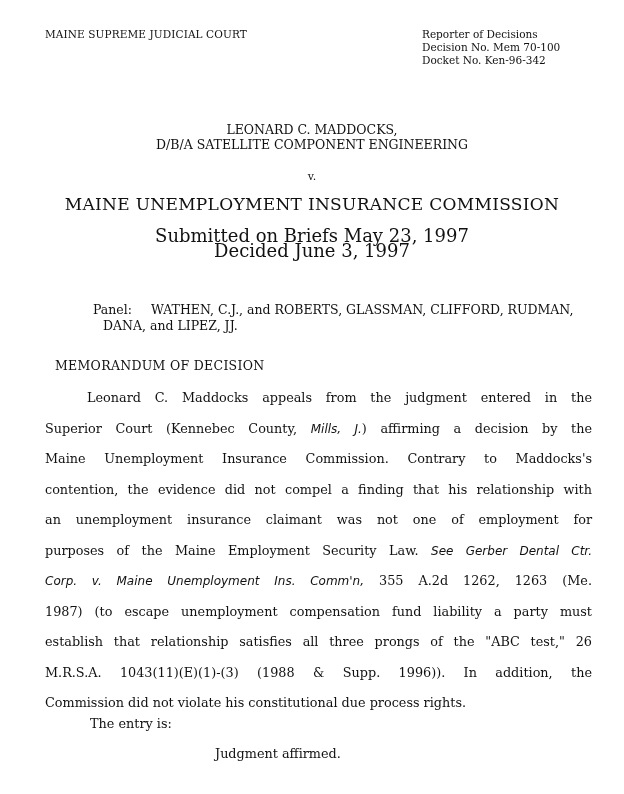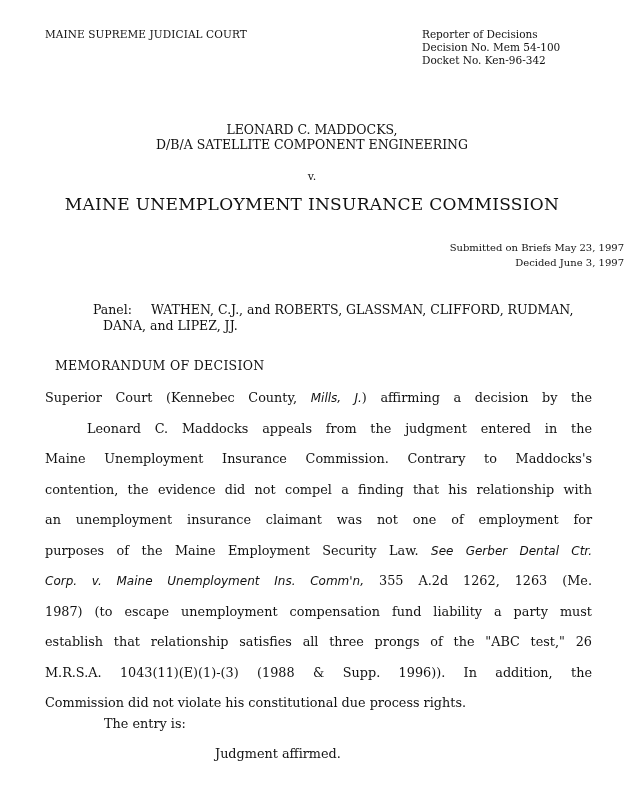--- a/index.html
+++ b/index.html
@@ -38,7 +38,7 @@
 <div class="abs hdr-left">MAINE SUPREME JUDICIAL COURT</div>
 <div class="abs hdr-right">
   <div>Reporter of Decisions</div>
-  <div>Decision No. Mem 54-100</div>
+  <div>Decision No. Mem 70-100</div>
   <div>Docket No. Ken-96-342</div>
 </div>
 

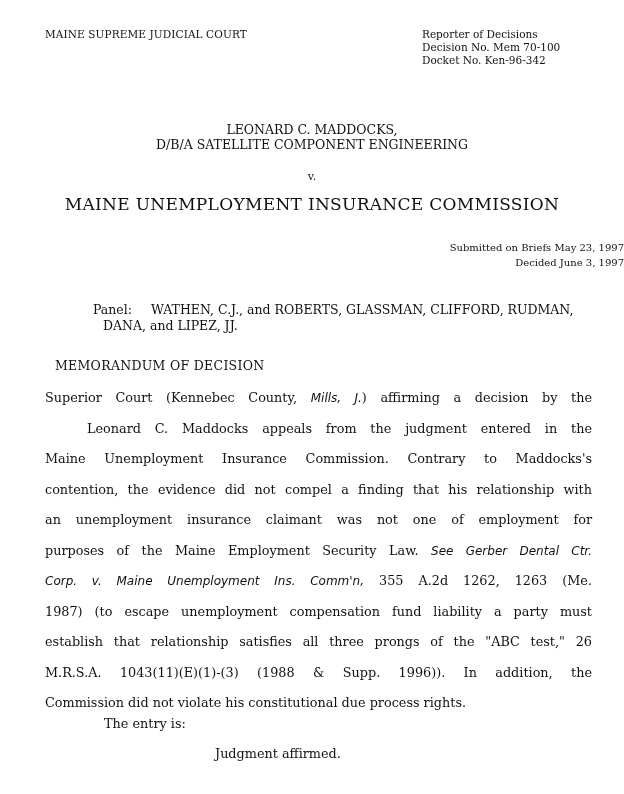--- a/index.html
+++ b/index.html
@@ -16,7 +16,7 @@
   .c1 { top: 122px; }
   .c-v { top: 170px; font-size: 11px; }
   .c2 { top: 194px; font-size: 17px; letter-spacing: 0.3px; }
-  .dates { top: 240px; font-size: 10px; line-height: 15px; text-align: right; }
+  .dates { top: 228px; font-size: 18px; line-height: 15px; }
   .panel { left: 45px; top: 302px; font-size: 12.5px; line-height: 16px; }
   .panel .lbl { display: inline-block; width: 58px; margin-left: 48px; }
   .panel .l2 { padding-left: 58px; }

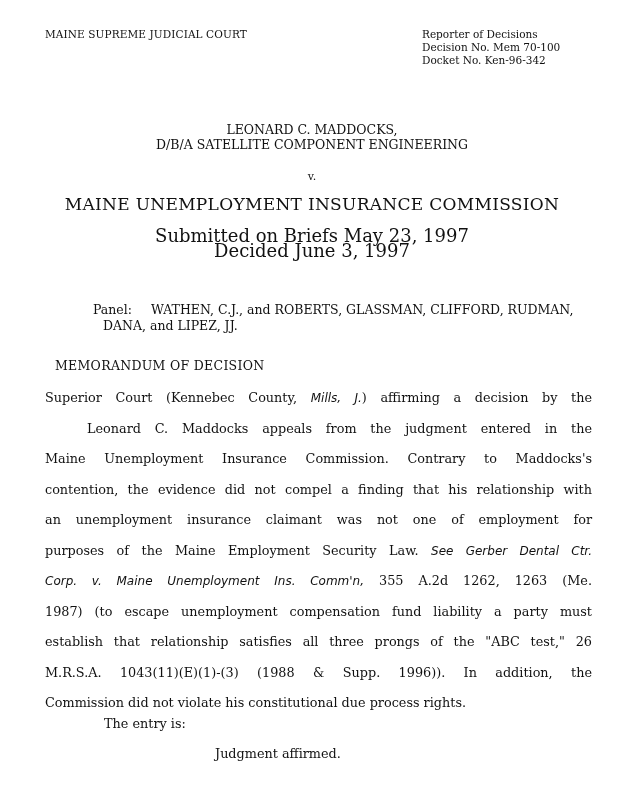--- a/index.html
+++ b/index.html
@@ -62,8 +62,8 @@
 <div class="abs memo">MEMORANDUM OF DECISION</div>
 
 <div class="body">
+  <span class="line indent">Leonard C. Maddocks appeals from the judgment entered in the</span>
   <span class="line"><span>Superior Court (Kennebec County,</span> <i>Mills, J.</i><span>) affirming a decision by the</span></span>
-  <span class="line indent">Leonard C. Maddocks appeals from the judgment entered in the</span>
   <span class="line">Maine Unemployment Insurance Commission.  Contrary to Maddocks's</span>
   <span class="line">contention, the evidence did not compel a finding that his relationship with</span>
   <span class="line">an unemployment insurance claimant was not one of employment for</span>

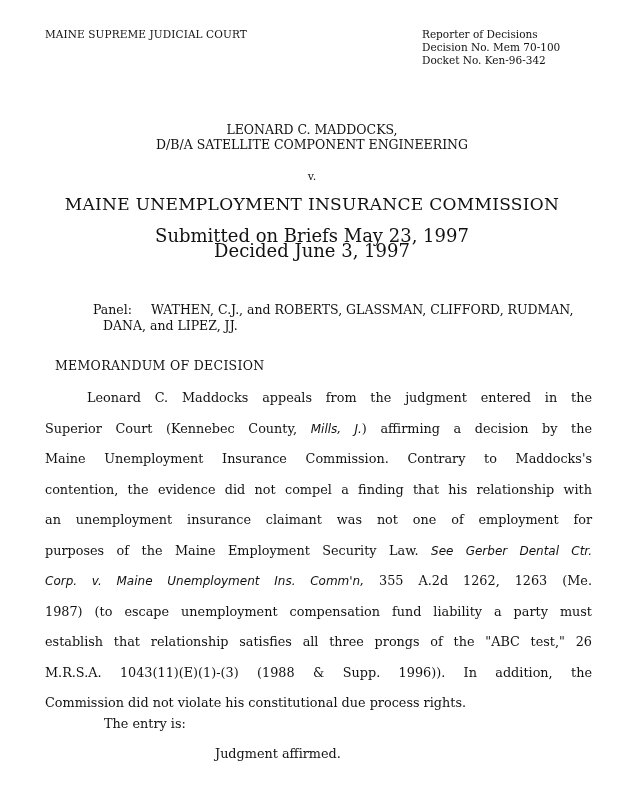--- a/index.html
+++ b/index.html
@@ -28,7 +28,7 @@
   .line { display: block; text-align: justify; text-align-last: justify; white-space: nowrap; }
   .line.indent { padding-left: 42px; }
   .line.last { text-align-last: left; }
-  .entry { left: 104px; top: 716px; font-size: 12.8px; }
+  .entry { left: 90px; top: 716px; font-size: 12.8px; }
   .judg { left: 215px; top: 746px; font-size: 12.8px; }
   i { font-family: "DejaVu Sans", "Liberation Sans", sans-serif; font-style: italic; font-size: 12px; }
 </style>

